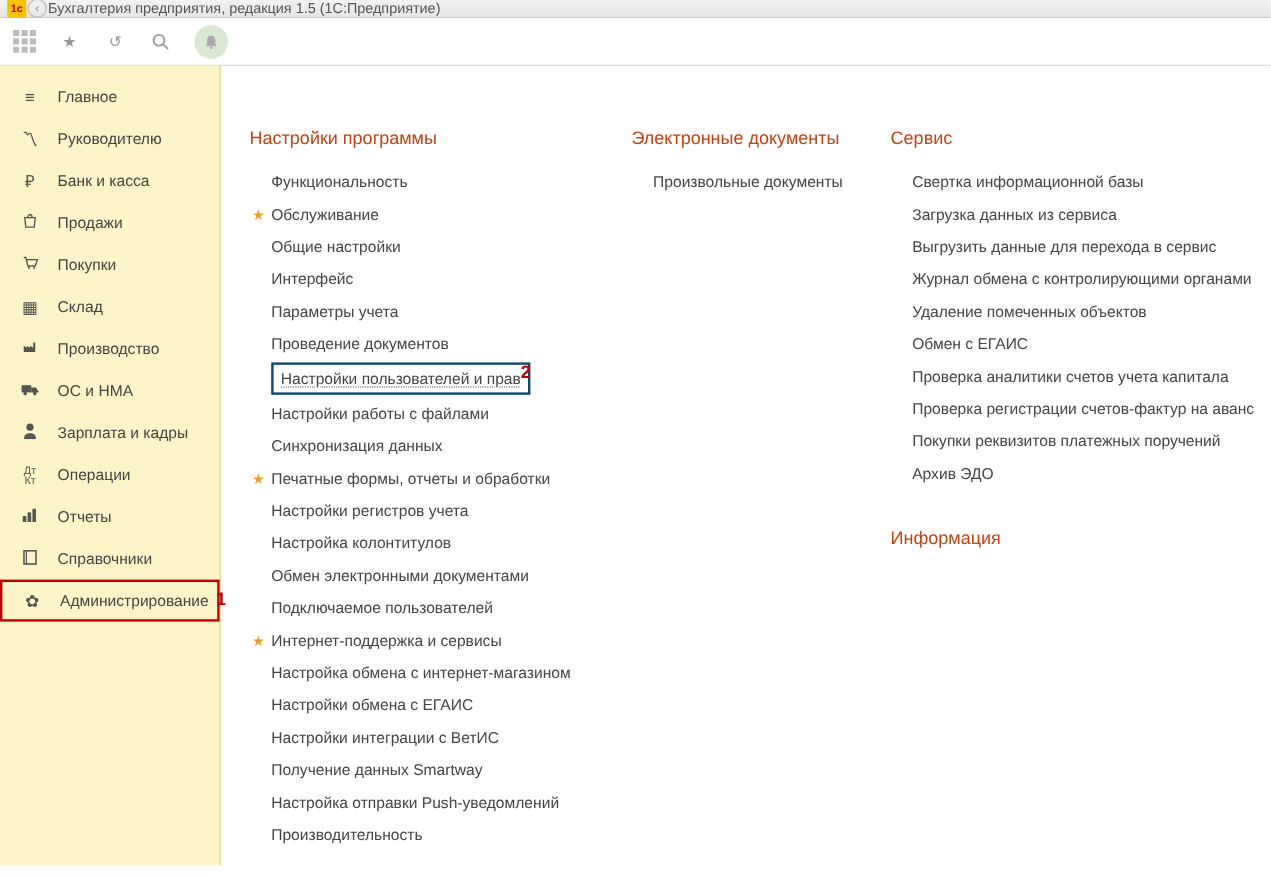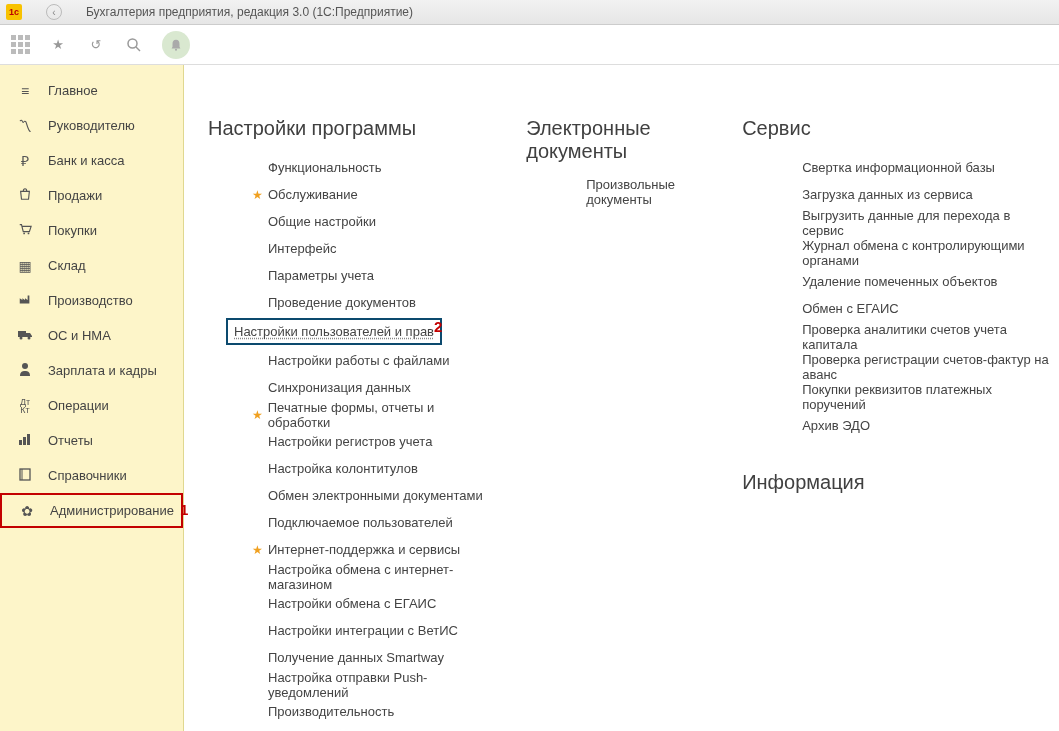--- a/index.html
+++ b/index.html
@@ -4,7 +4,7 @@
 <style>
 * { margin:0; padding:0; box-sizing:border-box; font-family:Arial,Helvetica,sans-serif; }
 body { width:1059px; height:731px; background:#fff; overflow:hidden; font-size:13px; color:#333; }
-.titlebar { height:25px; background:linear-gradient(#f2f2f2,#e6e6e6); border-bottom:1px solid #ccc; display:flex; align-items:center; padding:0 6px; gap:24px; }
+.titlebar { height:15px; background:linear-gradient(#f2f2f2,#e6e6e6); border-bottom:1px solid #ccc; display:flex; align-items:center; padding:0 6px; gap:1px; }
 .logo1c { width:16px; height:16px; background:#f8c200; border-radius:2px; font-size:9px; font-weight:bold; color:#b00; display:flex; align-items:center; justify-content:center; }
 .circle-icon { width:16px; height:16px; border:1px solid #bbb; border-radius:50%; display:flex; align-items:center; justify-content:center; font-size:10px; color:#888; }
 .title-text { font-size:12px; color:#555; }

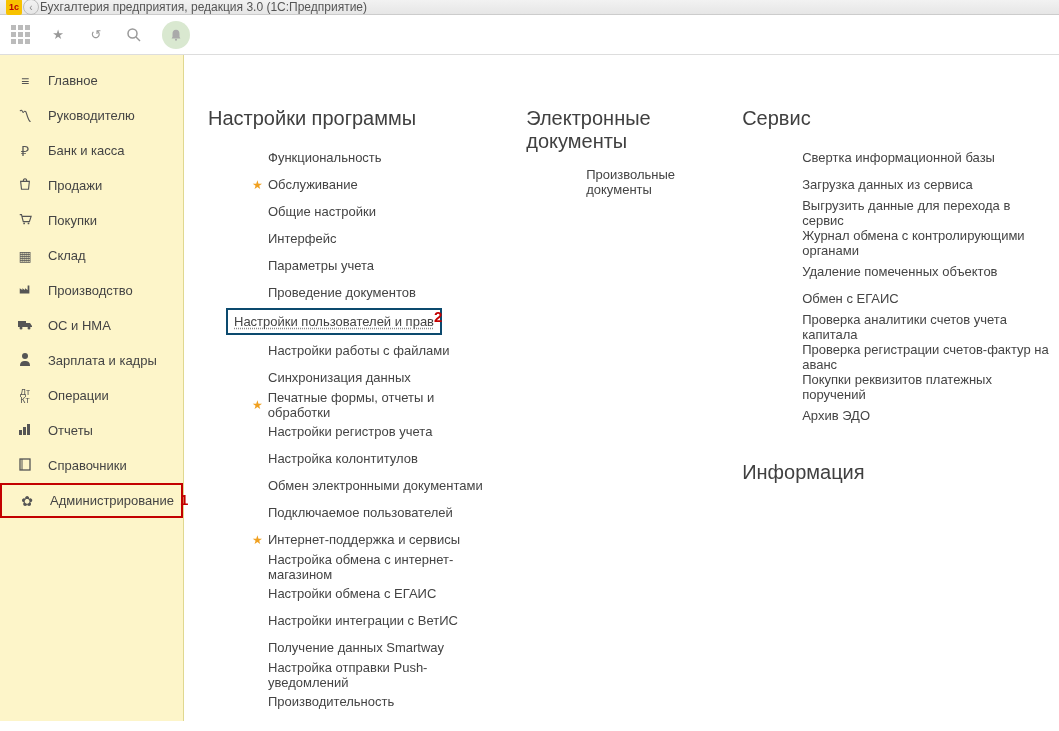--- a/index.html
+++ b/index.html
@@ -38,7 +38,7 @@
 <div class="titlebar">
   <div class="logo1c">1c</div>
   <div class="circle-icon">‹</div>
-  <div class="title-text">Бухгалтерия предприятия, редакция 3.0  (1С:Предприятие)</div>
+  <div class="title-text">Бухгалтерия предприятия, редакция 1.5  (1С:Предприятие)</div>
 </div>
 
 <div class="toolbar">

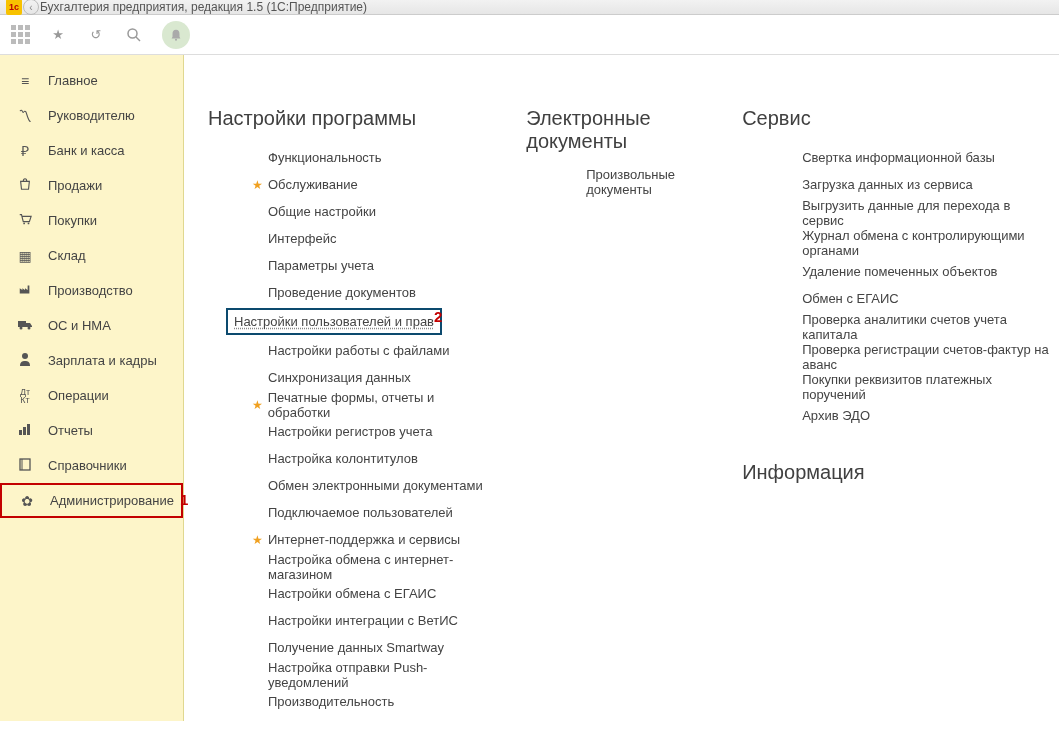--- a/index.html
+++ b/index.html
@@ -23,7 +23,7 @@
 .col1 { width:310px; }
 .col2 { width:200px;align-items:center; }
 .col3 { width:330px; }
-.sec-title { font-size:20px; color:#404040; margin:32px 0 14px 0; font-weight:400; }
+.sec-title { font-size:15px; color:#c2410c; margin:32px 0 14px 0; font-weight:400; }
 .sec-title.first { margin-top:32px; }
 .it { display:flex; align-items:center; min-height:27px; padding-left:18px; cursor:pointer; color:#444; font-size:13px;margin-left:42px; }
 .it .star { width:14px; margin-left:-16px; margin-right:2px; color:#f0a020; font-size:12px; }

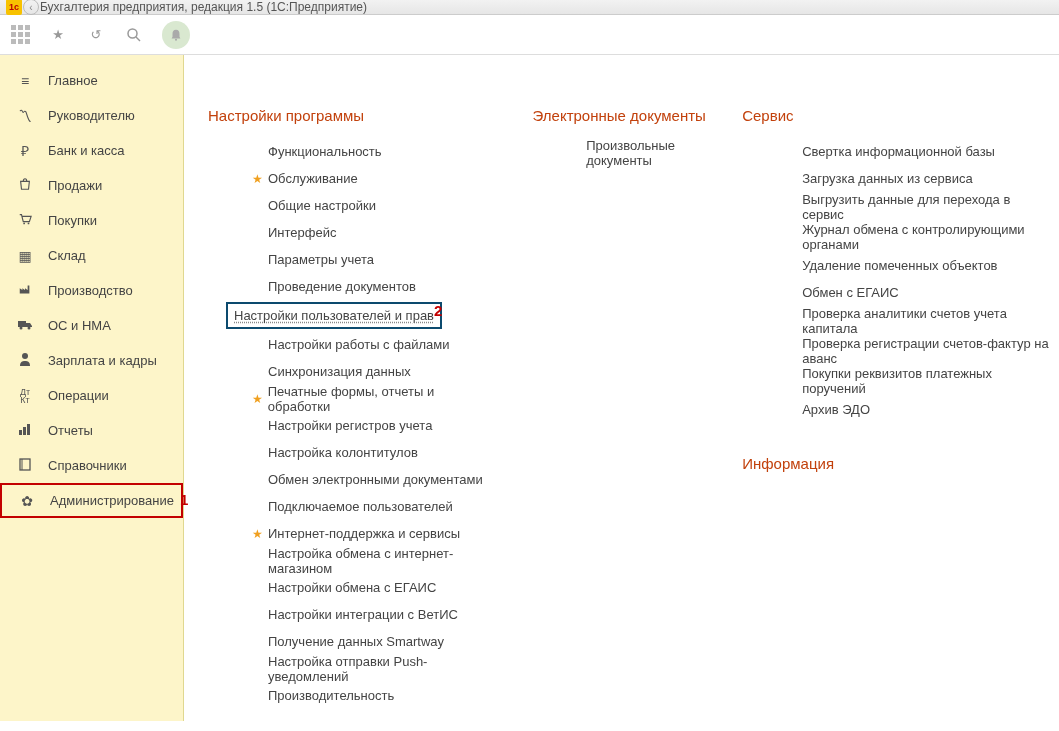--- a/index.html
+++ b/index.html
@@ -21,7 +21,7 @@
 .content { flex:1; padding:20px 10px 20px 24px; display:flex; gap:30px; overflow:auto; }
 .col { display:flex; flex-direction:column; }
 .col1 { width:310px; }
-.col2 { width:200px;align-items:center; }
+.col2 { width:200px; }
 .col3 { width:330px; }
 .sec-title { font-size:15px; color:#c2410c; margin:32px 0 14px 0; font-weight:400; }
 .sec-title.first { margin-top:32px; }

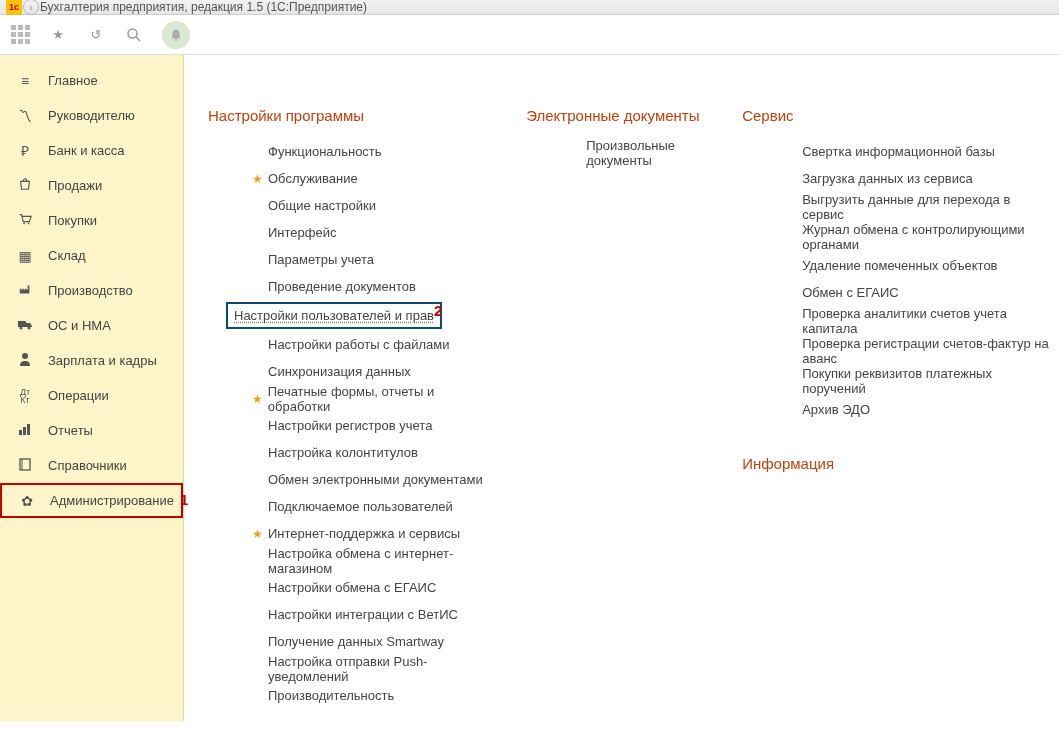--- a/index.html
+++ b/index.html
@@ -25,7 +25,7 @@
 .col3 { width:330px; }
 .sec-title { font-size:15px; color:#c2410c; margin:32px 0 14px 0; font-weight:400; }
 .sec-title.first { margin-top:32px; }
-.it { display:flex; align-items:center; min-height:27px; padding-left:18px; cursor:pointer; color:#444; font-size:13px;margin-left:42px; }
+.it { display:flex; align-items:center; min-height:27px; padding-left:18px; cursor:pointer; color:#444; font-size:13px; }
 .it .star { width:14px; margin-left:-16px; margin-right:2px; color:#f0a020; font-size:12px; }
 .it.hl { border:2px solid #0c4a6e; padding:2px 6px; display:inline-flex; width:fit-content; margin-left:18px; margin-bottom:2px; margin-top:2px; }
 .it.hl .txt { text-decoration:underline dotted #888; text-underline-offset:2px; }

